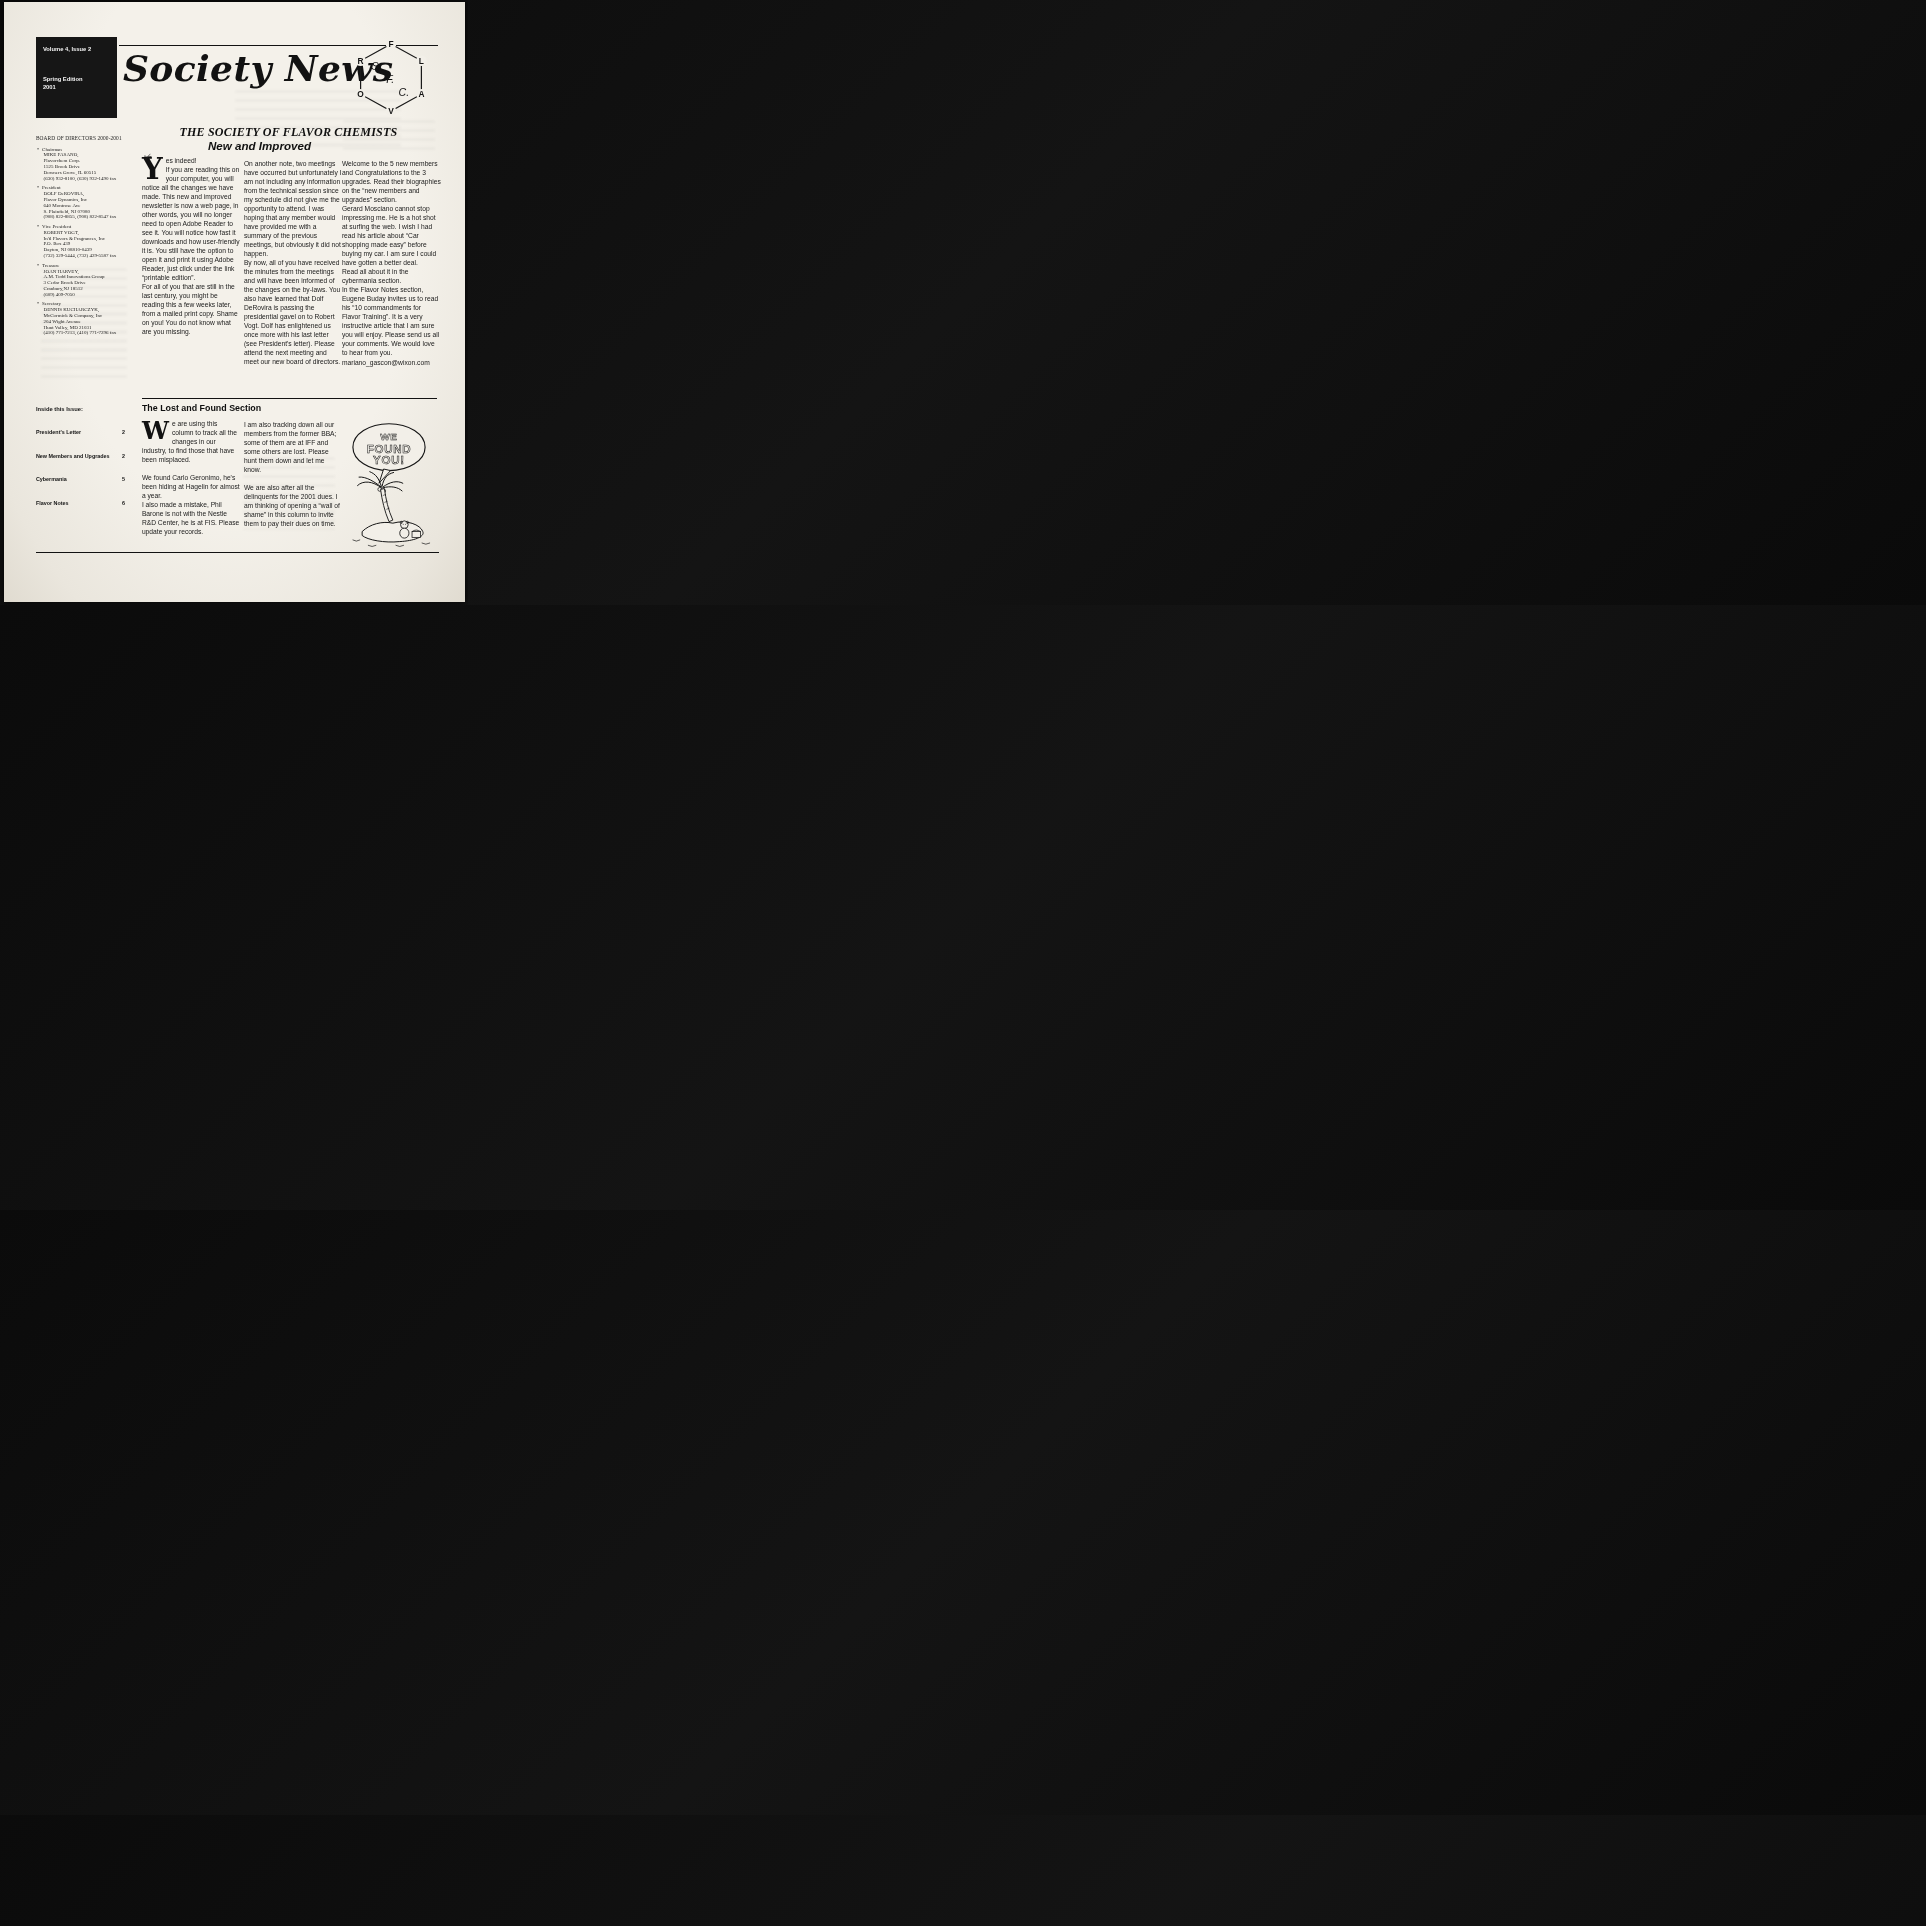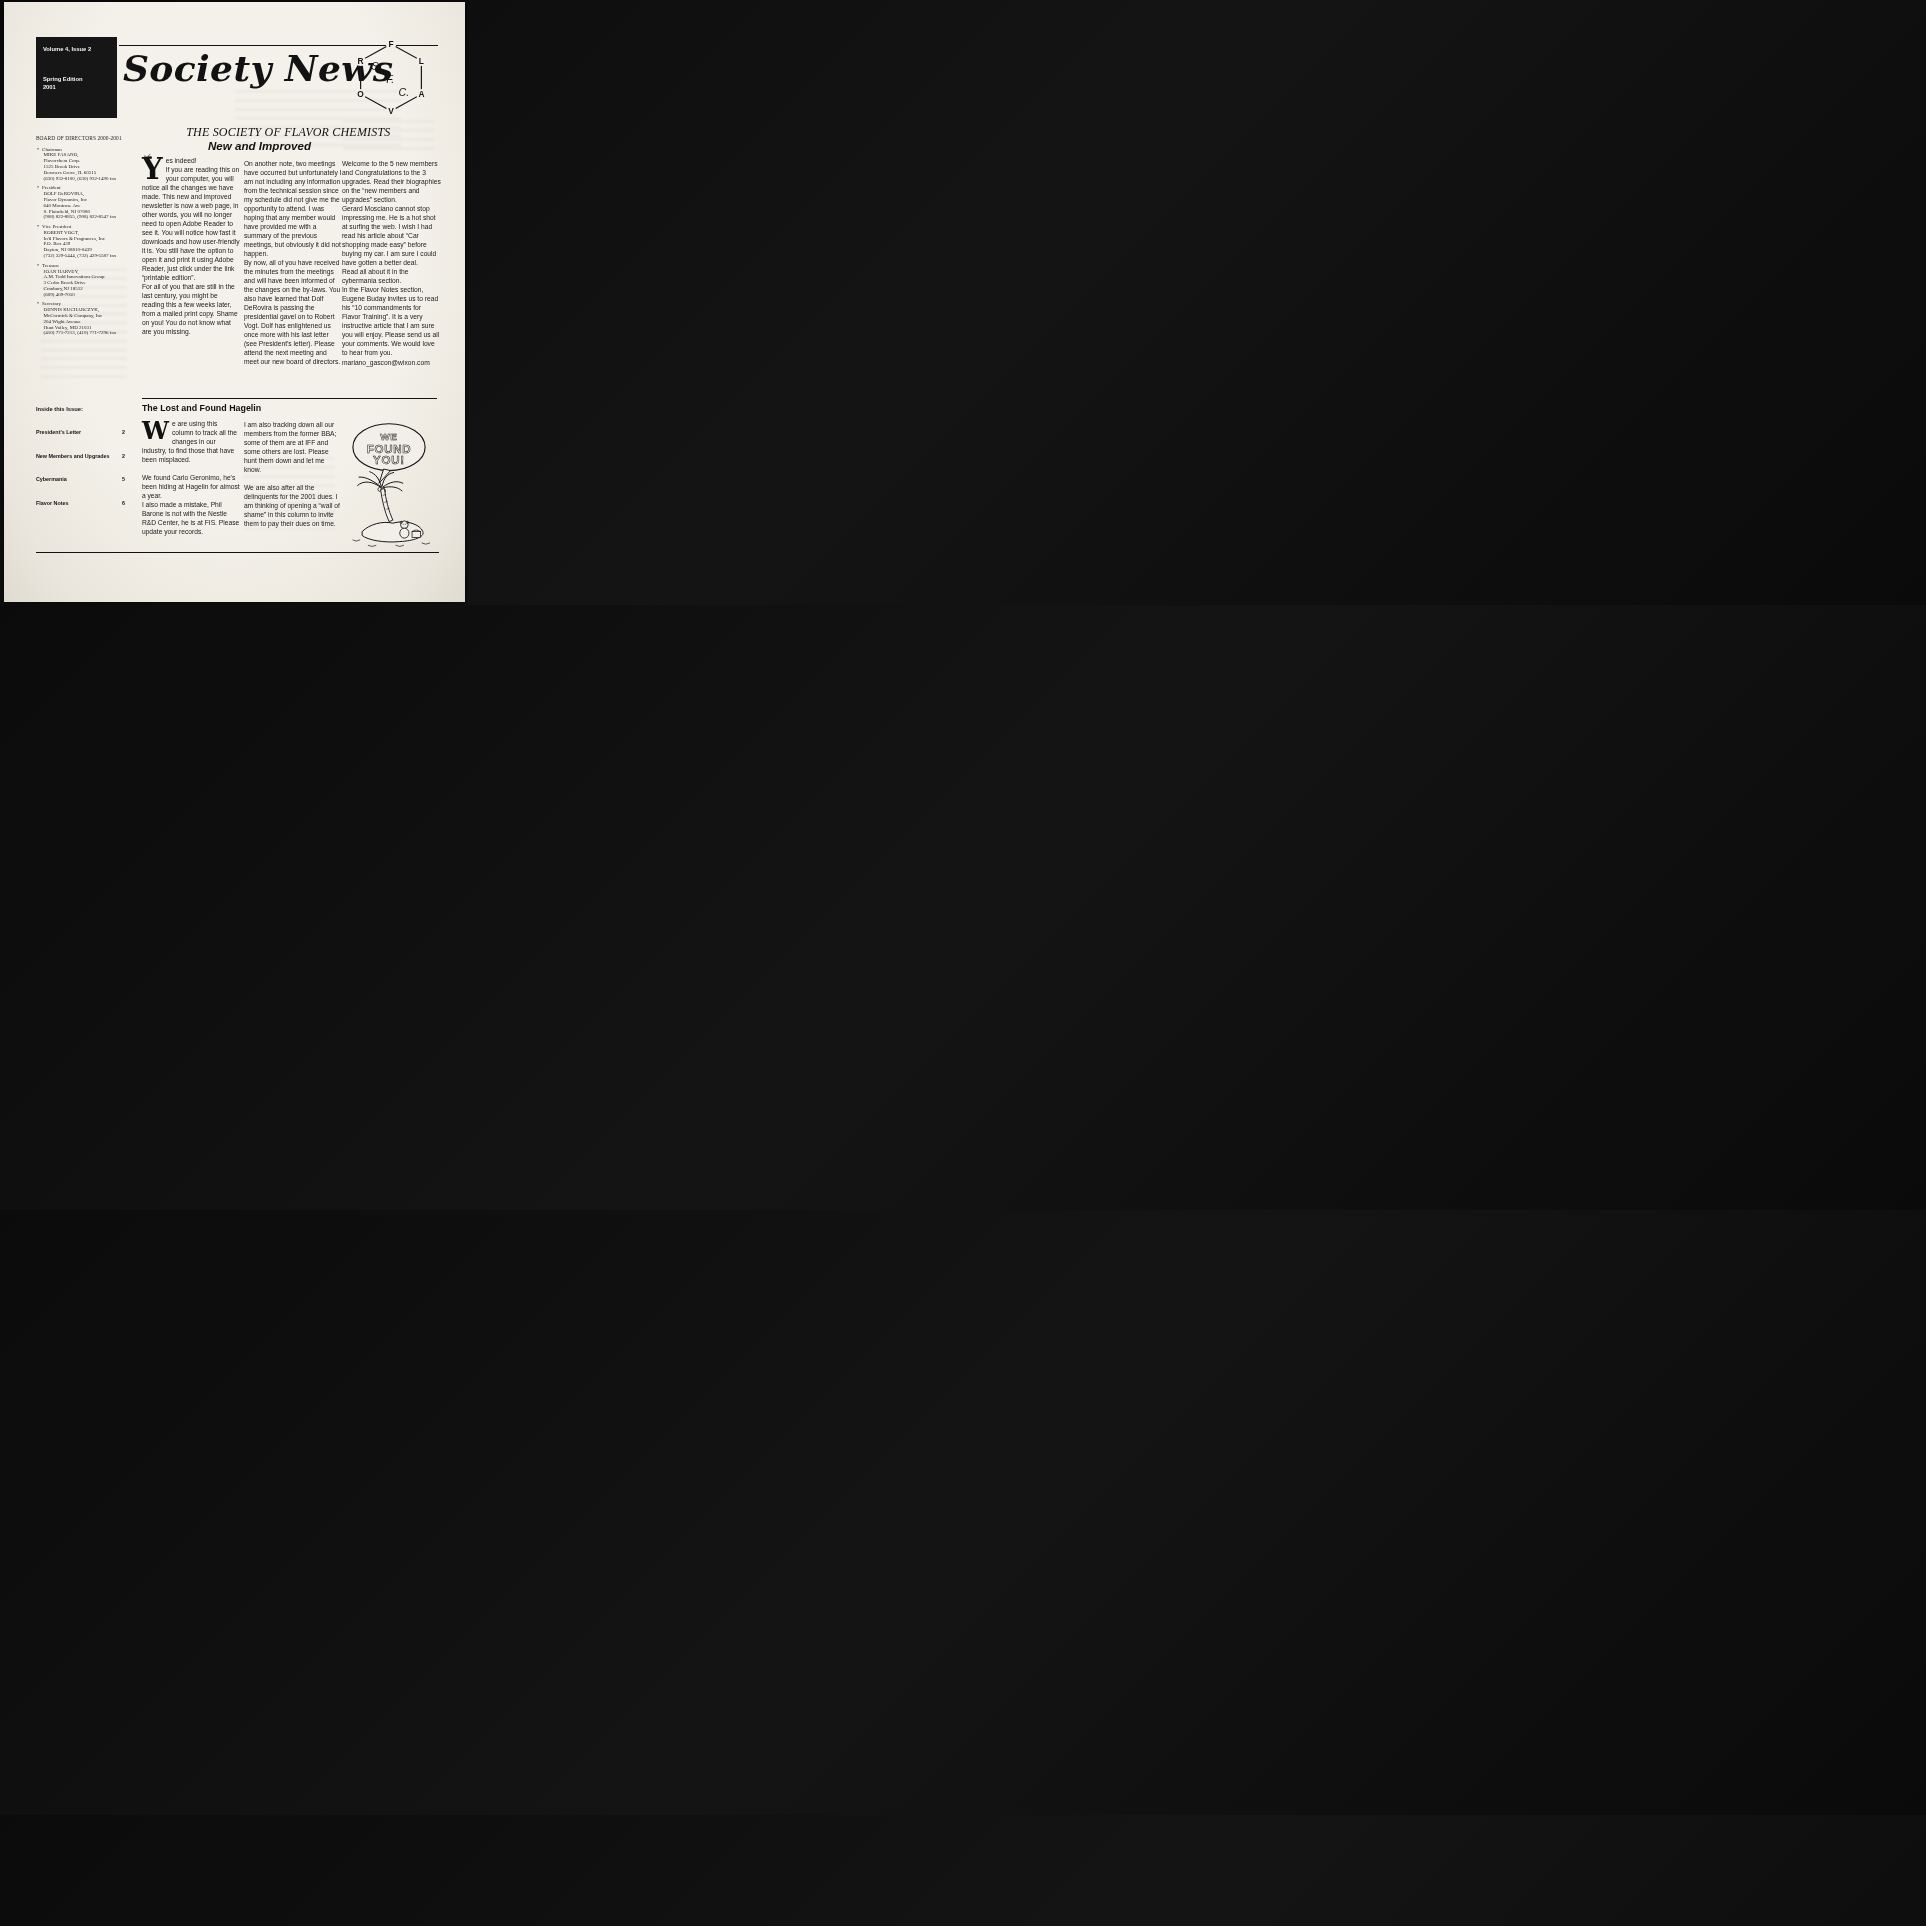--- a/index.html
+++ b/index.html
@@ -25,7 +25,7 @@
     font-size:36px;line-height:39px;color:#121212;letter-spacing:0.4px;white-space:nowrap;}
   .logo{position:absolute;left:349px;top:37px;width:76px;height:77px;}
   .subtitle{position:absolute;left:136px;top:123px;width:297px;text-align:center;margin:0;
-    font-family:"Liberation Serif",serif;font-style:italic;font-weight:400;font-size:12px;color:#101010;letter-spacing:0.2px;}
+    font-family:"Liberation Serif",serif;font-style:italic;font-weight:700;font-size:12px;color:#101010;letter-spacing:0.2px;}
   .h-new{position:absolute;left:204px;top:137px;width:169px;margin:0;
     font-family:"Liberation Sans",sans-serif;font-style:italic;font-weight:700;font-size:11.6px;color:#111;}
   

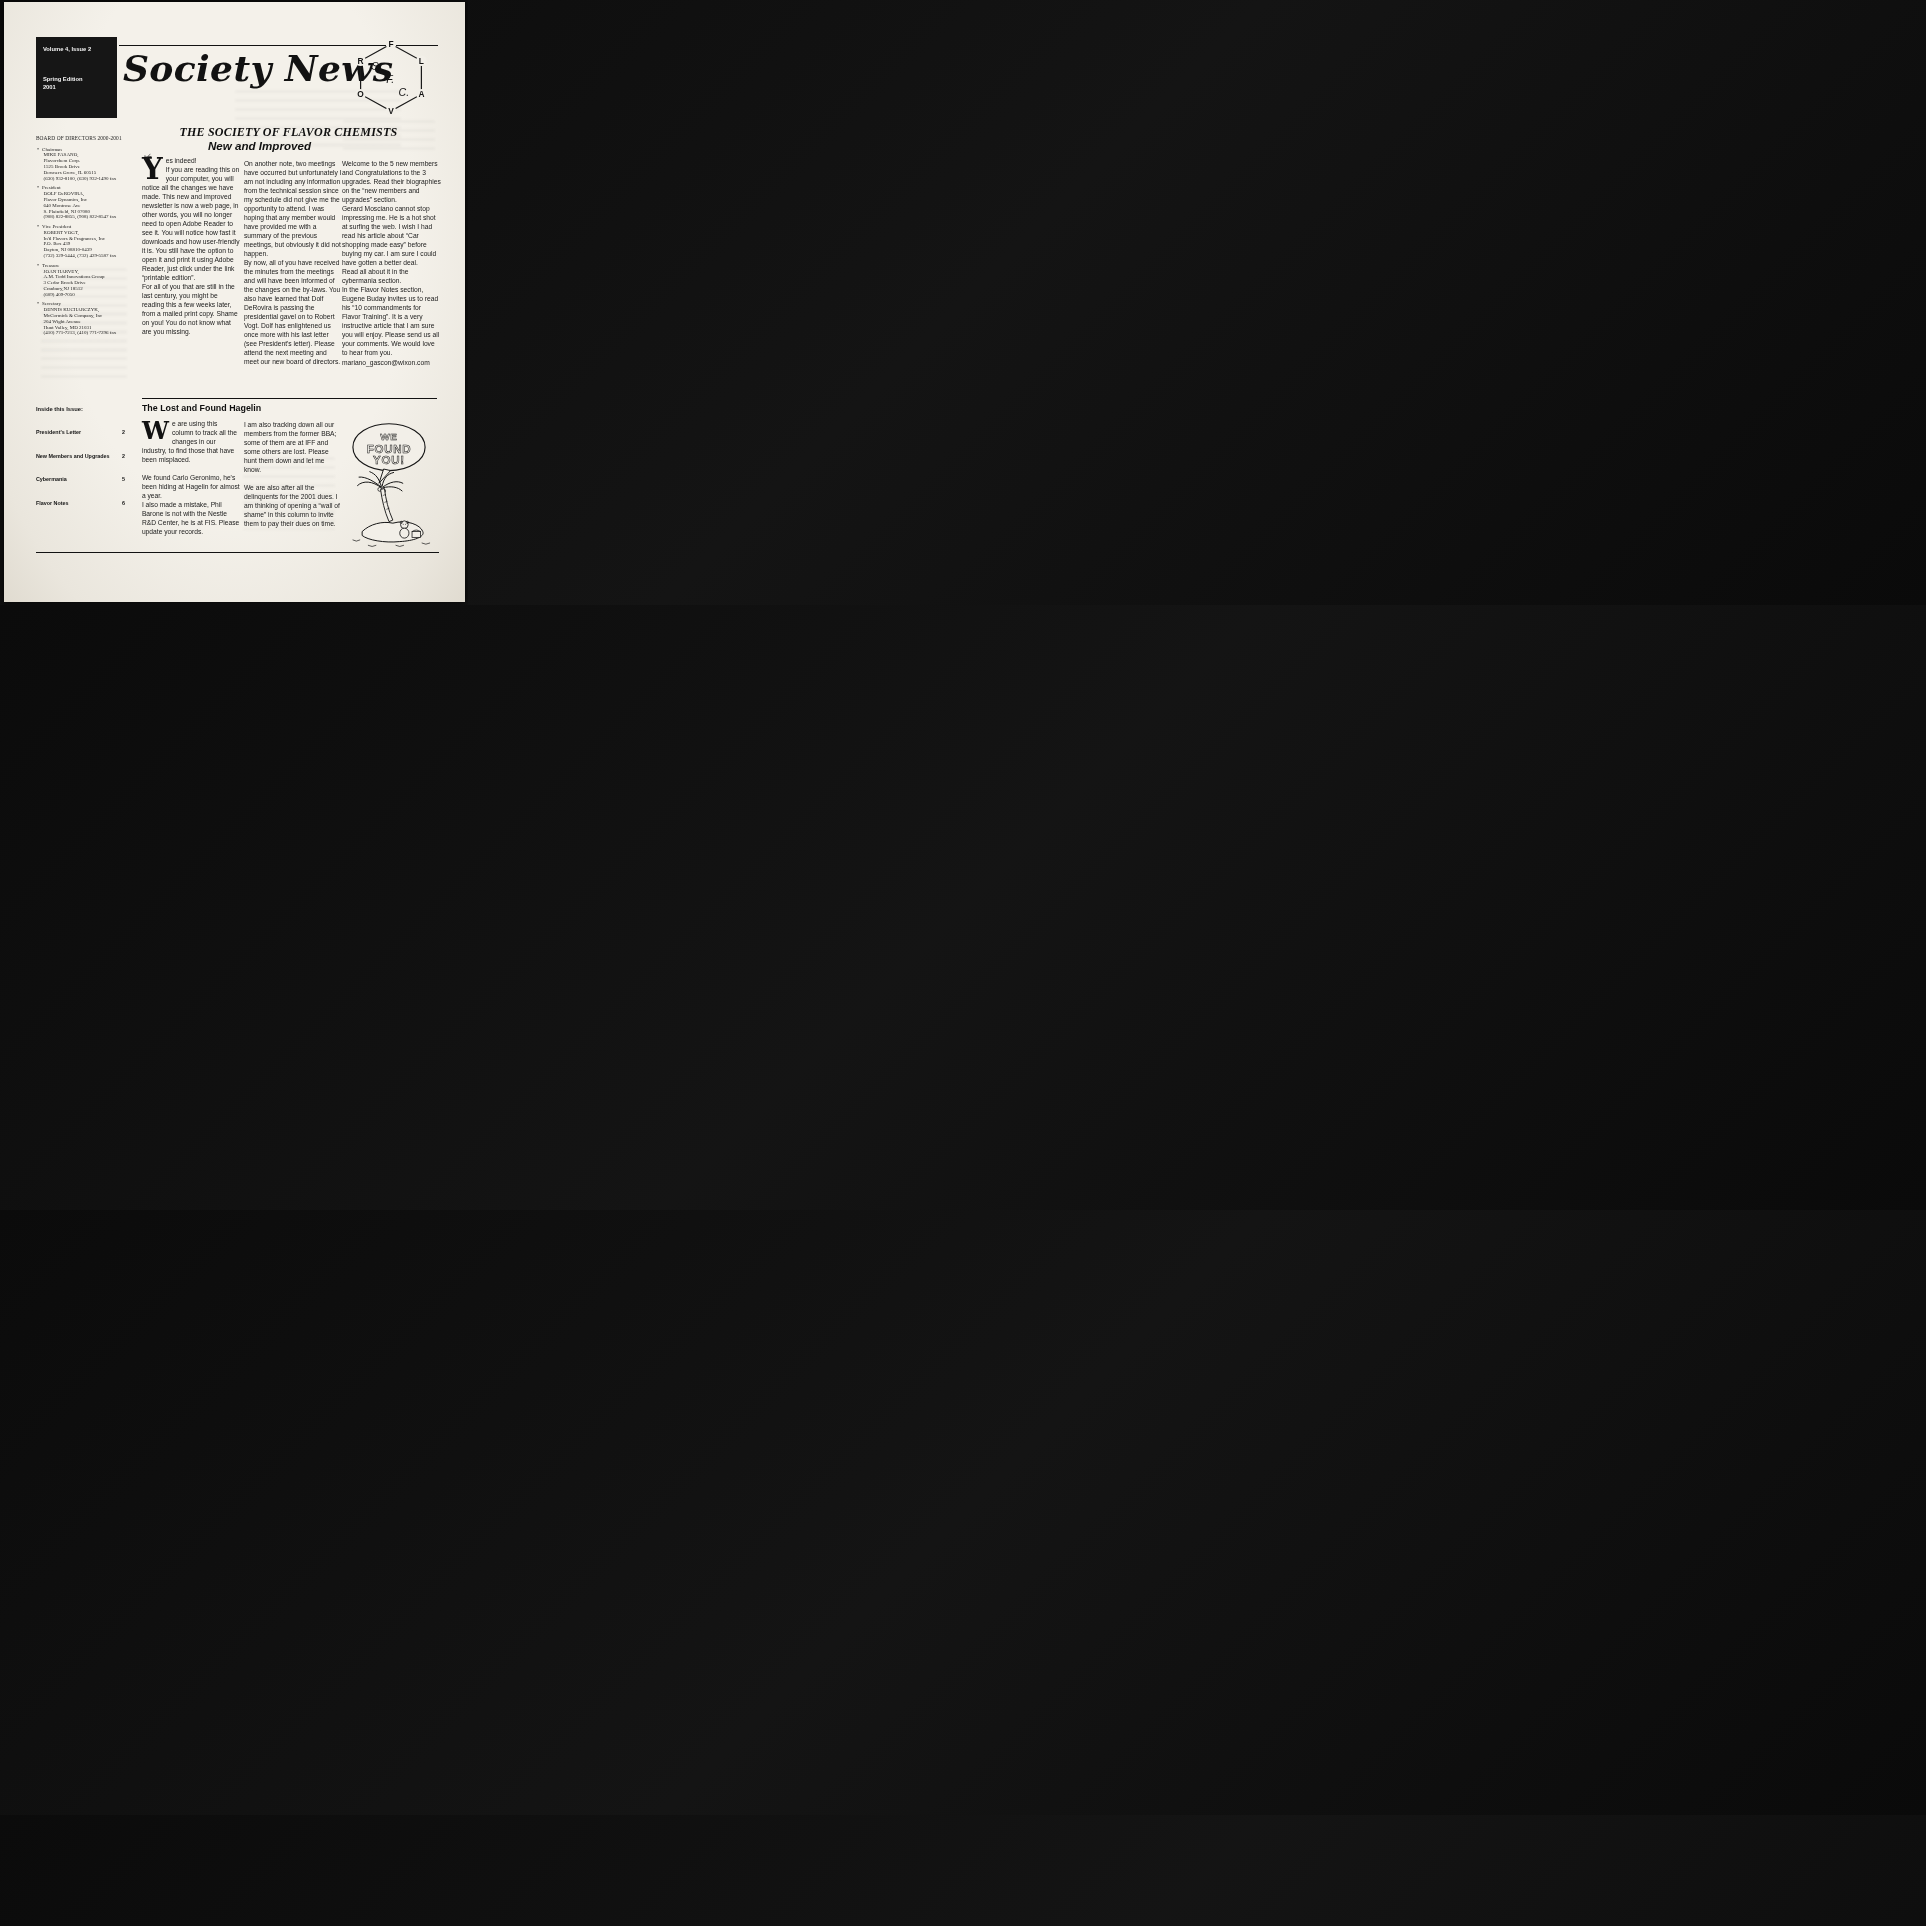--- a/index.html
+++ b/index.html
@@ -185,7 +185,7 @@
   </div>
 
   <div class="lf-rule"></div>
-  <h2 class="lf-heading">The Lost and Found Hagelin</h2>
+  <h2 class="lf-heading">The Lost and Found Section</h2>
 
   <div class="body-col c1b">
     <p class="gap">

